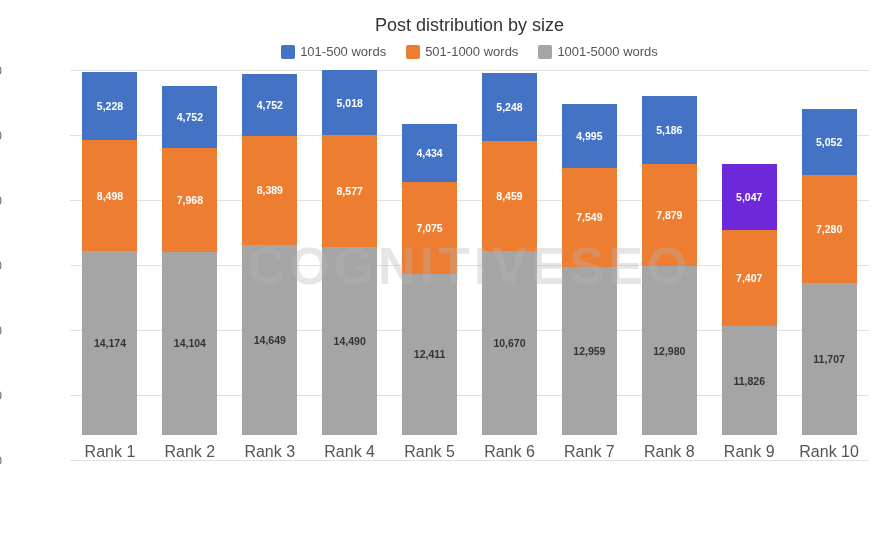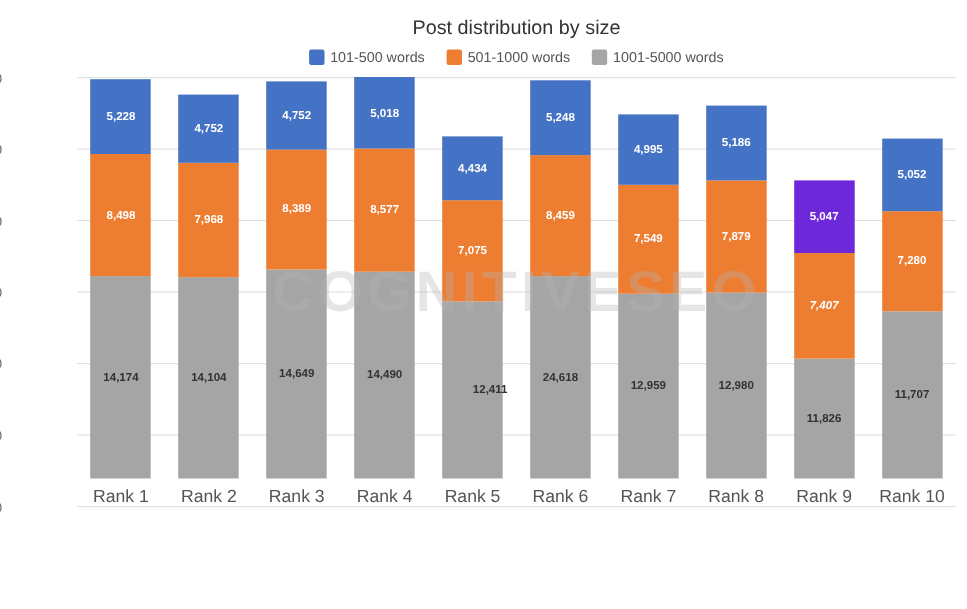--- a/index.html
+++ b/index.html
@@ -305,7 +305,7 @@
             <div class="bar-segment" style="height: 152.191px; background: rgb(165, 165, 165);">
               <span class="bar-label" style="color: rgb(51, 51, 51);">11,707</span>
             </div>
-            <div class="bar-segment" style="height: 91px; background: rgb(237, 125, 49);">
+            <div class="bar-segment" style="height: 108px; background: rgb(237, 125, 49);">
               <span class="bar-label" style="color: rgb(255, 255, 255);">7,280</span>
             </div>
             <div class="bar-segment" style="height: 65.676px; background: rgb(68, 114, 196);">

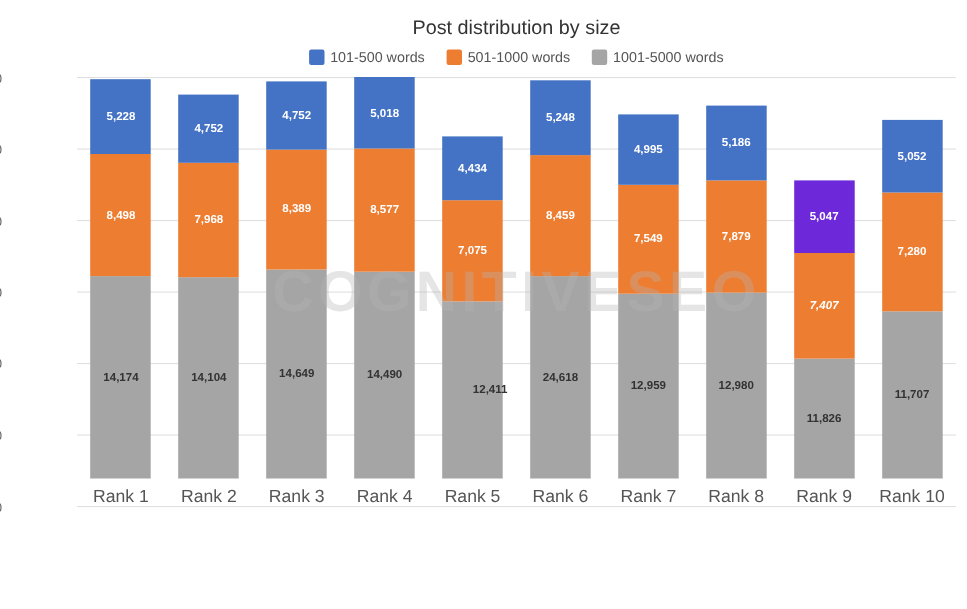--- a/index.html
+++ b/index.html
@@ -291,7 +291,7 @@
             <div class="bar-segment" style="height: 109px; background: rgb(165, 165, 165);">
               <span class="bar-label" style="color: rgb(51, 51, 51);">11,826</span>
             </div>
-            <div class="bar-segment" style="height: 96.291px; background: rgb(237, 125, 49); font-style: italic;">
+            <div class="bar-segment" style="height: 96.291px; background: rgb(237, 125, 49);">
               <span class="bar-label" style="color: rgb(255, 255, 255);">7,407</span>
             </div>
             <div class="bar-segment" style="height: 65.611px; background: #6d28d9;">

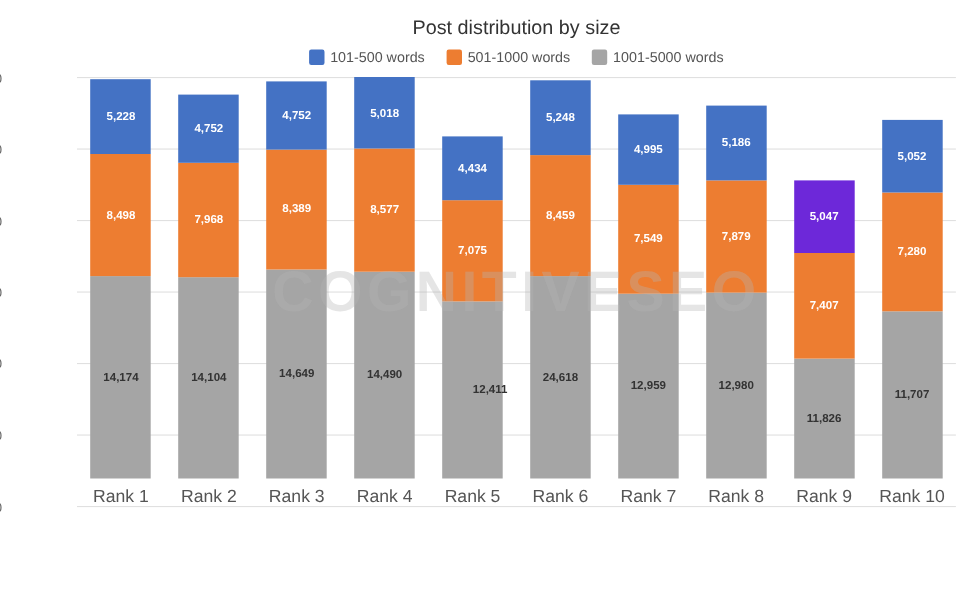--- a/index.html
+++ b/index.html
@@ -247,7 +247,7 @@
         <div class="bar-group">
           <div class="bar-stack">
             <div class="bar-segment" style="height: 183.846px; background: rgb(165, 165, 165);">
-              <span class="bar-label" style="color: rgb(51, 51, 51);">24,618</span>
+              <span class="bar-label" style="color: rgb(51, 51, 51);">10,670</span>
             </div>
             <div class="bar-segment" style="height: 109.967px; background: rgb(237, 125, 49);">
               <span class="bar-label" style="color: rgb(255, 255, 255);">8,459</span>

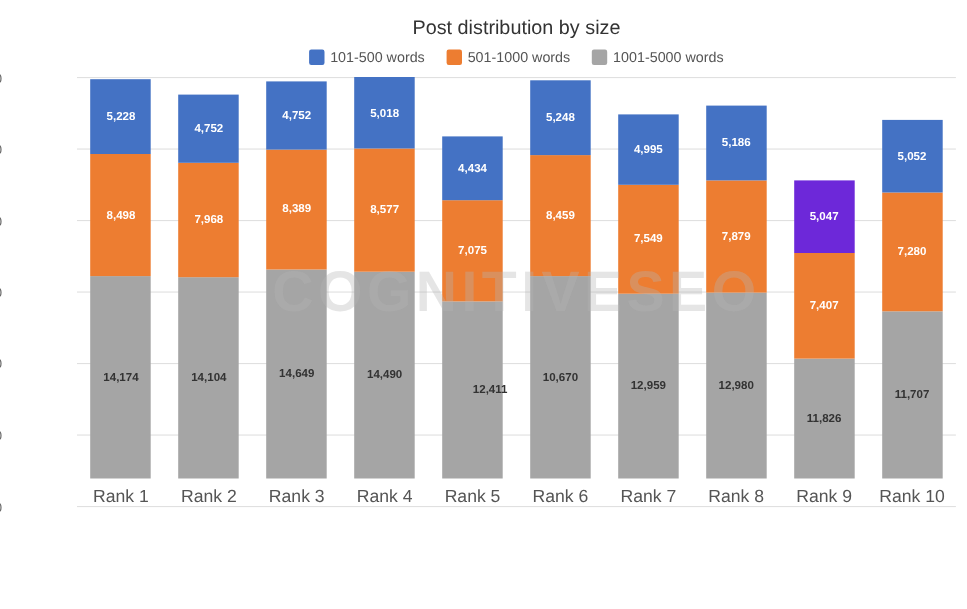--- a/index.html
+++ b/index.html
@@ -233,7 +233,7 @@
         <div class="bar-group">
           <div class="bar-stack">
             <div class="bar-segment" style="height: 161.343px; background: rgb(165, 165, 165);">
-              <span class="bar-label" style="color: rgb(51, 51, 51); margin-left: 16px;">12,411</span>
+              <span class="bar-label" style="color: rgb(51, 51, 51);">12,411</span>
             </div>
             <div class="bar-segment" style="height: 91.975px; background: rgb(237, 125, 49);">
               <span class="bar-label" style="color: rgb(255, 255, 255);">7,075</span>

